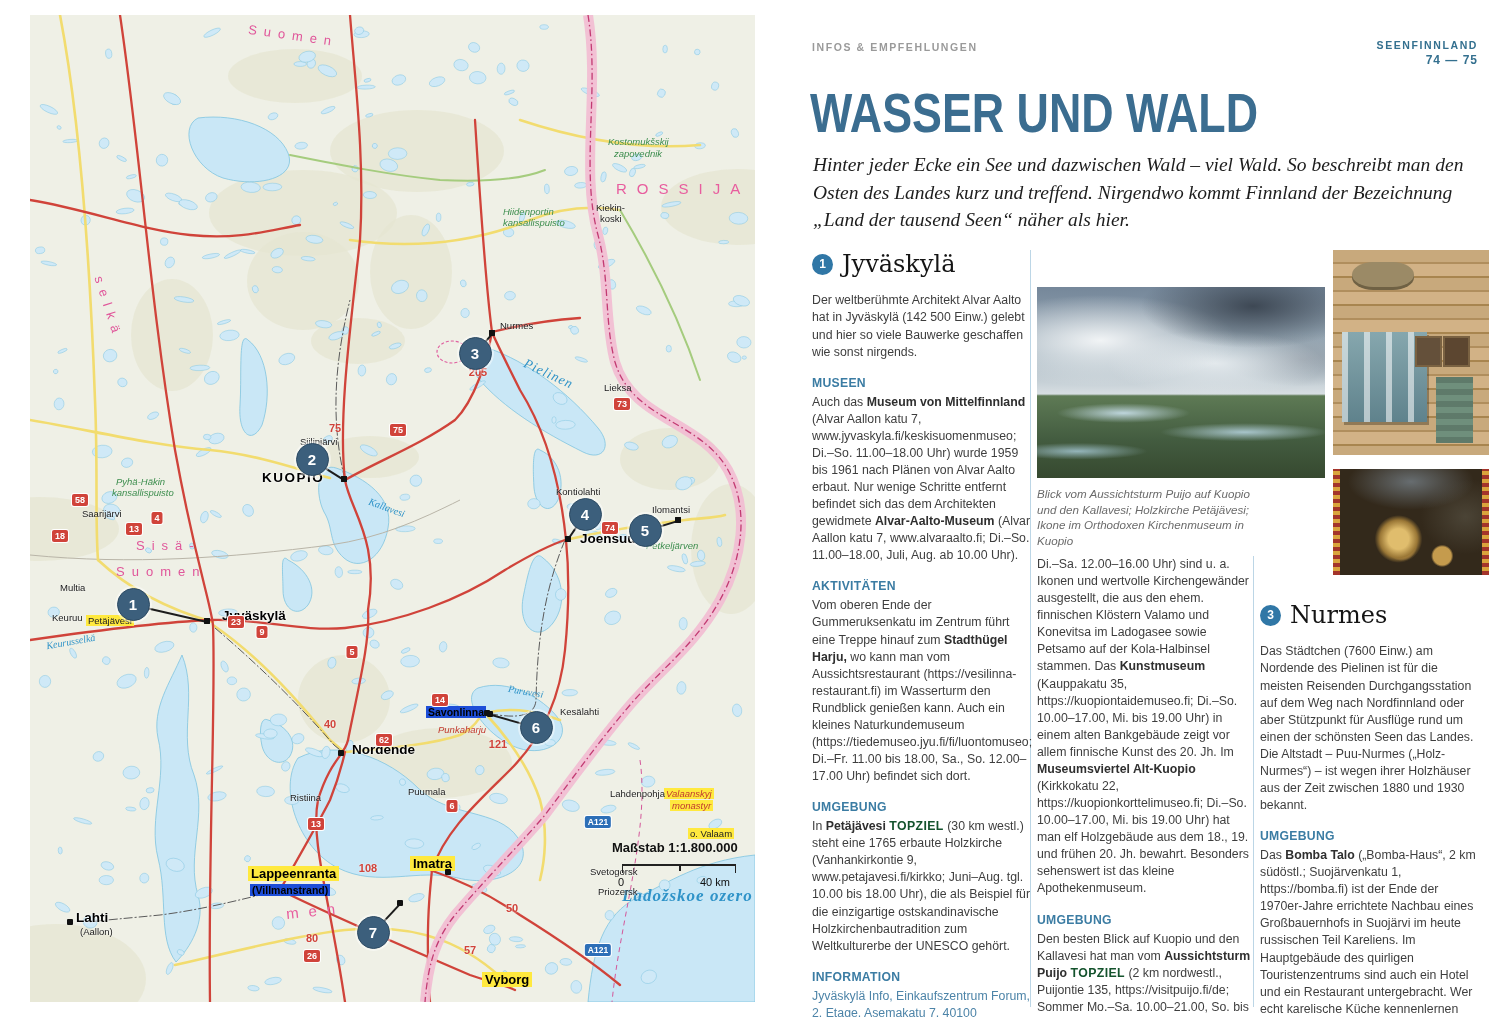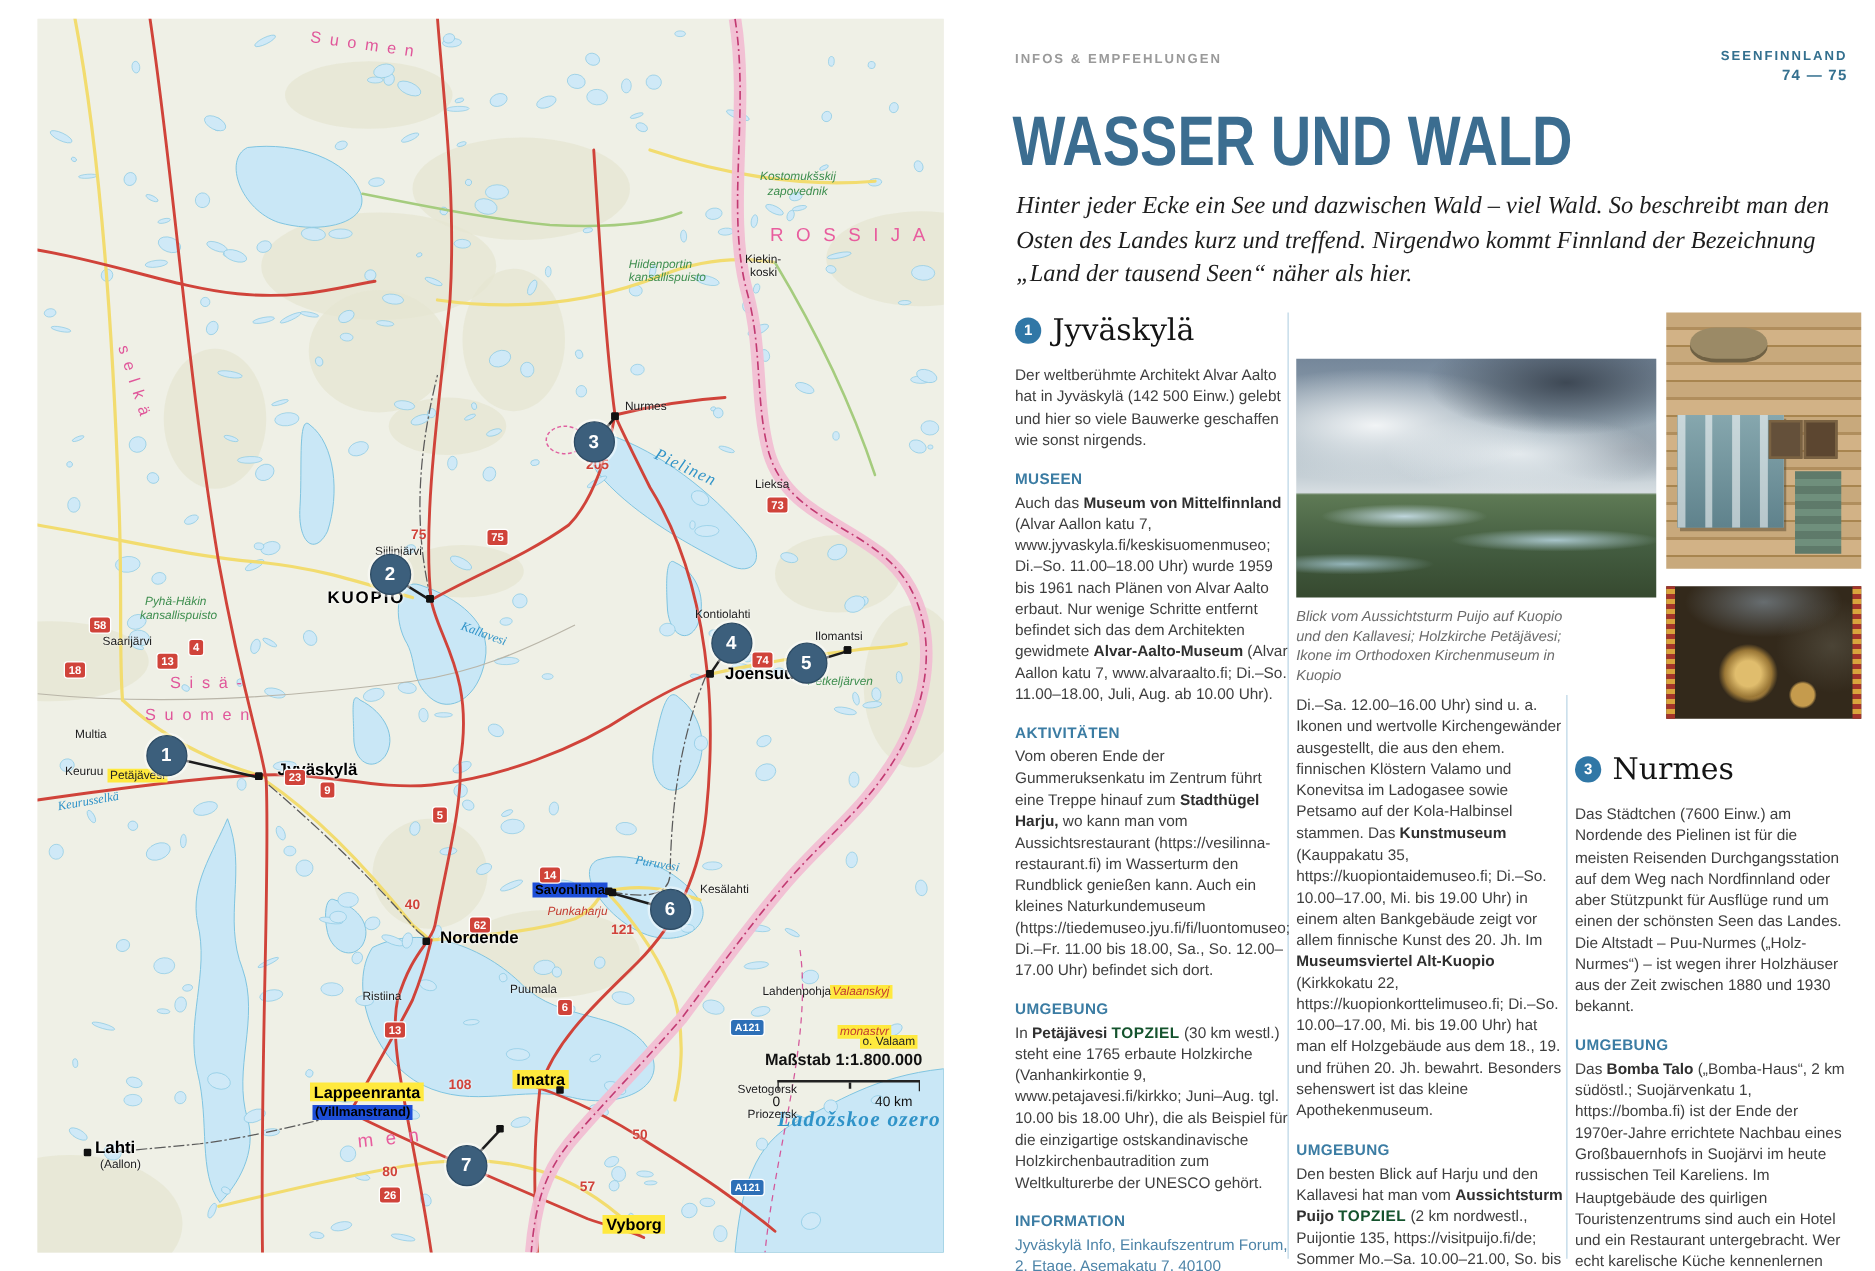--- a/index.html
+++ b/index.html
@@ -513,7 +513,7 @@
         <div class="lbl-red-it" style="left: 438px; top: 724px;">Punkaharju</div>
         <div class="ylbl" style="left: 86px; top: 615px;">Petäjävesi</div>
         <div class="ylbl red" style="left: 664px; top: 788px;">Valaanskyj</div>
-        <div class="ylbl red" style="left: 670px; top: 820px; text-align: center;">monastyr</div>
+        <div class="ylbl red" style="left: 670px; top: 800px; text-align: center;">monastyr</div>
         <div class="ylbl" style="left: 688px; top: 828px;">o. Valaam</div>
         <div class="city-lg" style="left: 222px; top: 608px;">Jyväskylä</div>
         <div class="cdot" style="left: 207px; top: 621px;"></div>

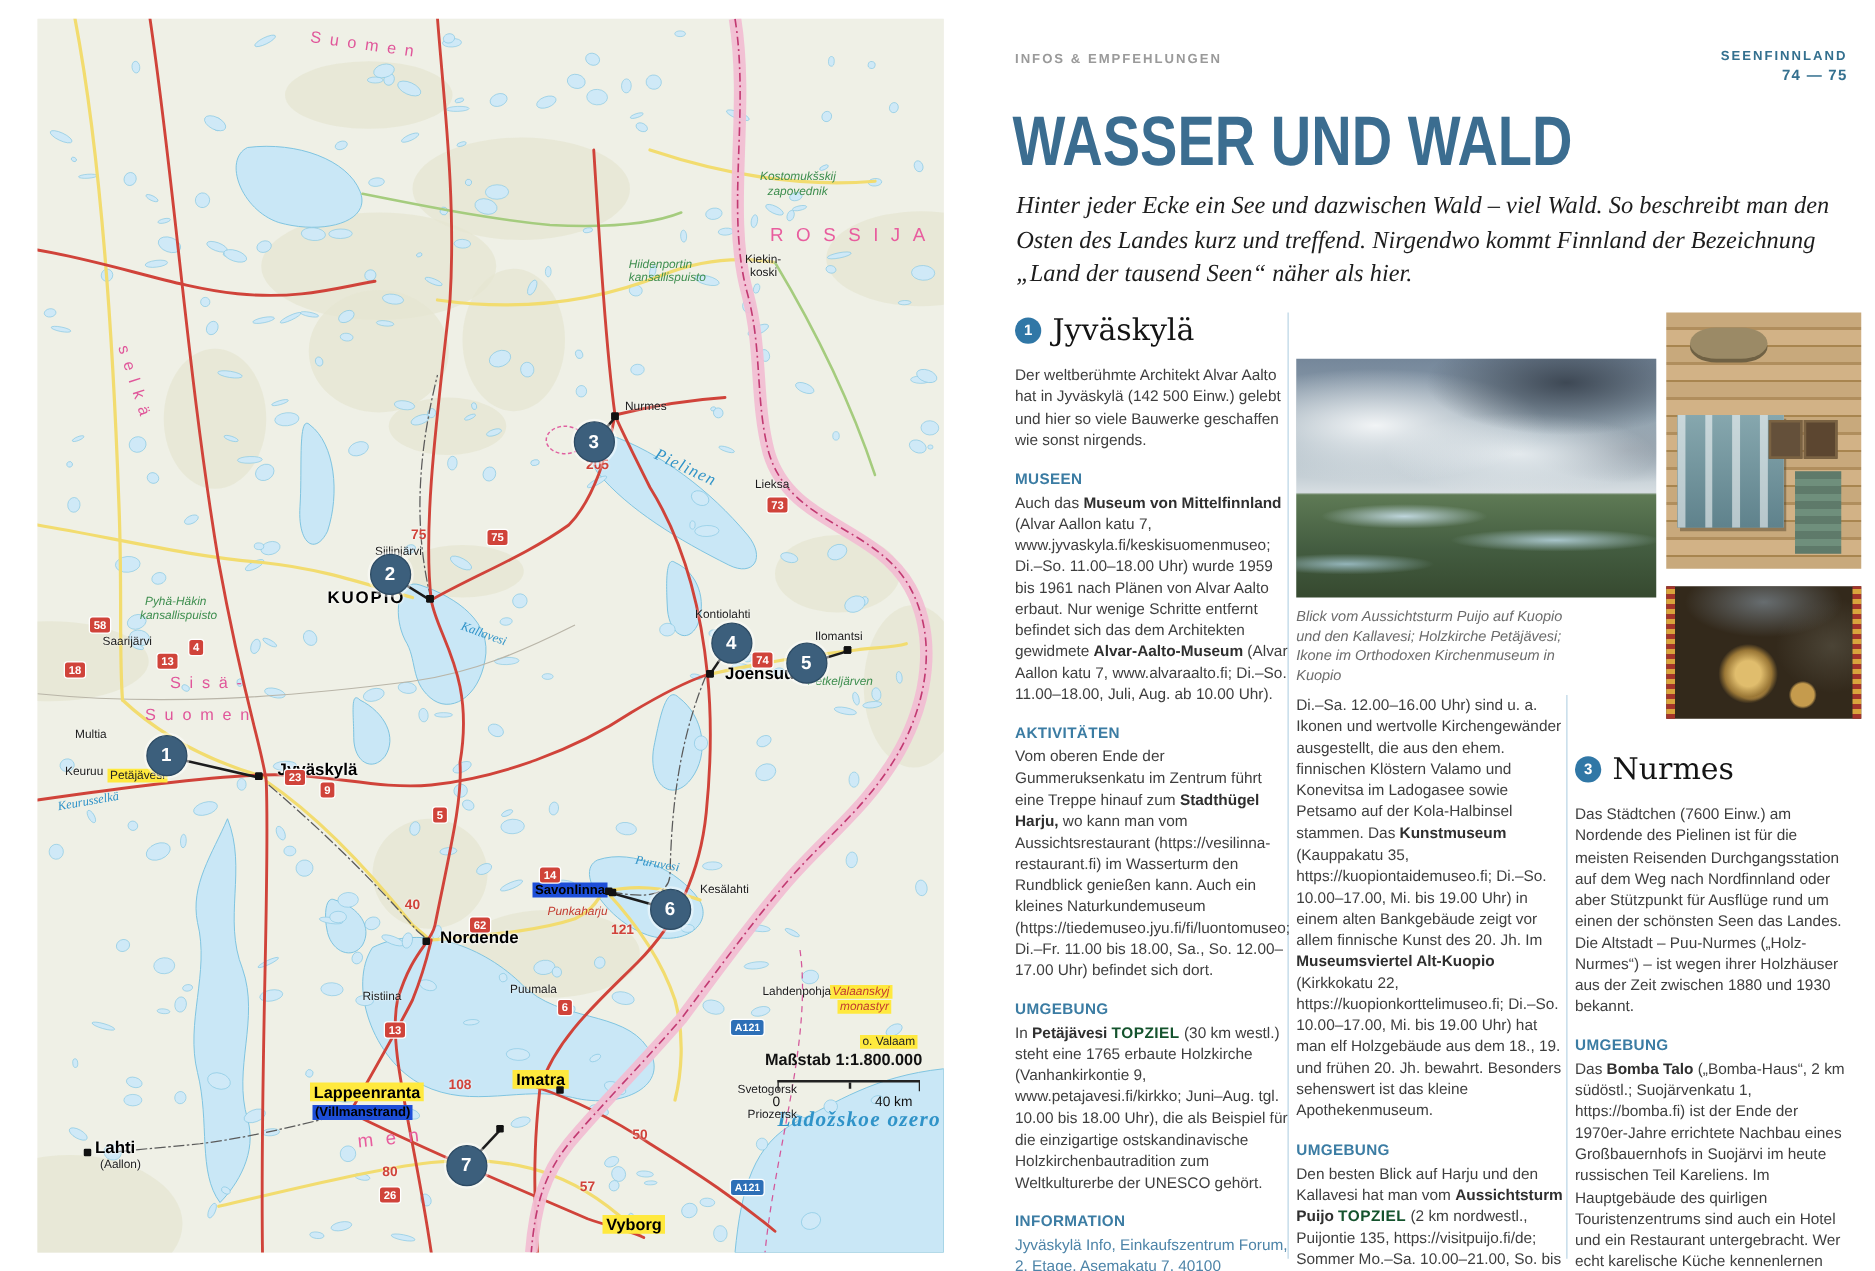--- a/index.html
+++ b/index.html
@@ -639,7 +639,7 @@
 <div class="col" id="col2">
     <p><span>Di.–Sa. 12.00–16.00 Uhr) sind u. a. Ikonen und wertvolle Kirchengewänder ausgestellt, die aus den ehem. finnischen Klöstern Valamo und Konevitsa im Ladogasee sowie Petsamo auf der Kola-Halbinsel stammen. Das </span><span class="b">Kunstmuseum</span><span> (Kauppakatu 35, https://kuopiontaidemuseo.fi; Di.–So. 10.00–17.00, Mi. bis 19.00 Uhr) in einem alten Bankgebäude zeigt vor allem finnische Kunst des 20. Jh. Im </span><span class="b">Museumsviertel Alt-Kuopio</span><span> (Kirkkokatu 22, https://kuopionkorttelimuseo.fi; Di.–So. 10.00–17.00, Mi. bis 19.00 Uhr) hat man elf Holzgebäude aus dem 18., 19. und frühen 20. Jh. bewahrt. Besonders sehenswert ist das kleine Apothekenmuseum.</span></p>
     <div class="subh">UMGEBUNG</div>
-    <p><span>Den besten Blick auf Harju und den Kallavesi hat man vom </span><span class="b">Aussichtsturm Puijo</span><span> </span><span class="hl">TOPZIEL</span><span> (2 km nordwestl., Puijontie 135, https://visitpuijo.fi/de; Sommer Mo.–Sa. 10.00–21.00, So. bis 19.00, Winter Mo.–Do. 11.00–19.00, Fr., Sa. bis 21.00, So. bis 16.00 Uhr).</span><br></p>
+    <p><span>Den besten Blick auf Kuopio und den Kallavesi hat man vom </span><span class="b">Aussichtsturm Puijo</span><span> </span><span class="hl">TOPZIEL</span><span> (2 km nordwestl., Puijontie 135, https://visitpuijo.fi/de; Sommer Mo.–Sa. 10.00–21.00, So. bis 19.00, Winter Mo.–Do. 11.00–19.00, Fr., Sa. bis 21.00, So. bis 16.00 Uhr).</span><br></p>
   </div>
 <div class="col" id="col3">
     <div class="sec">

